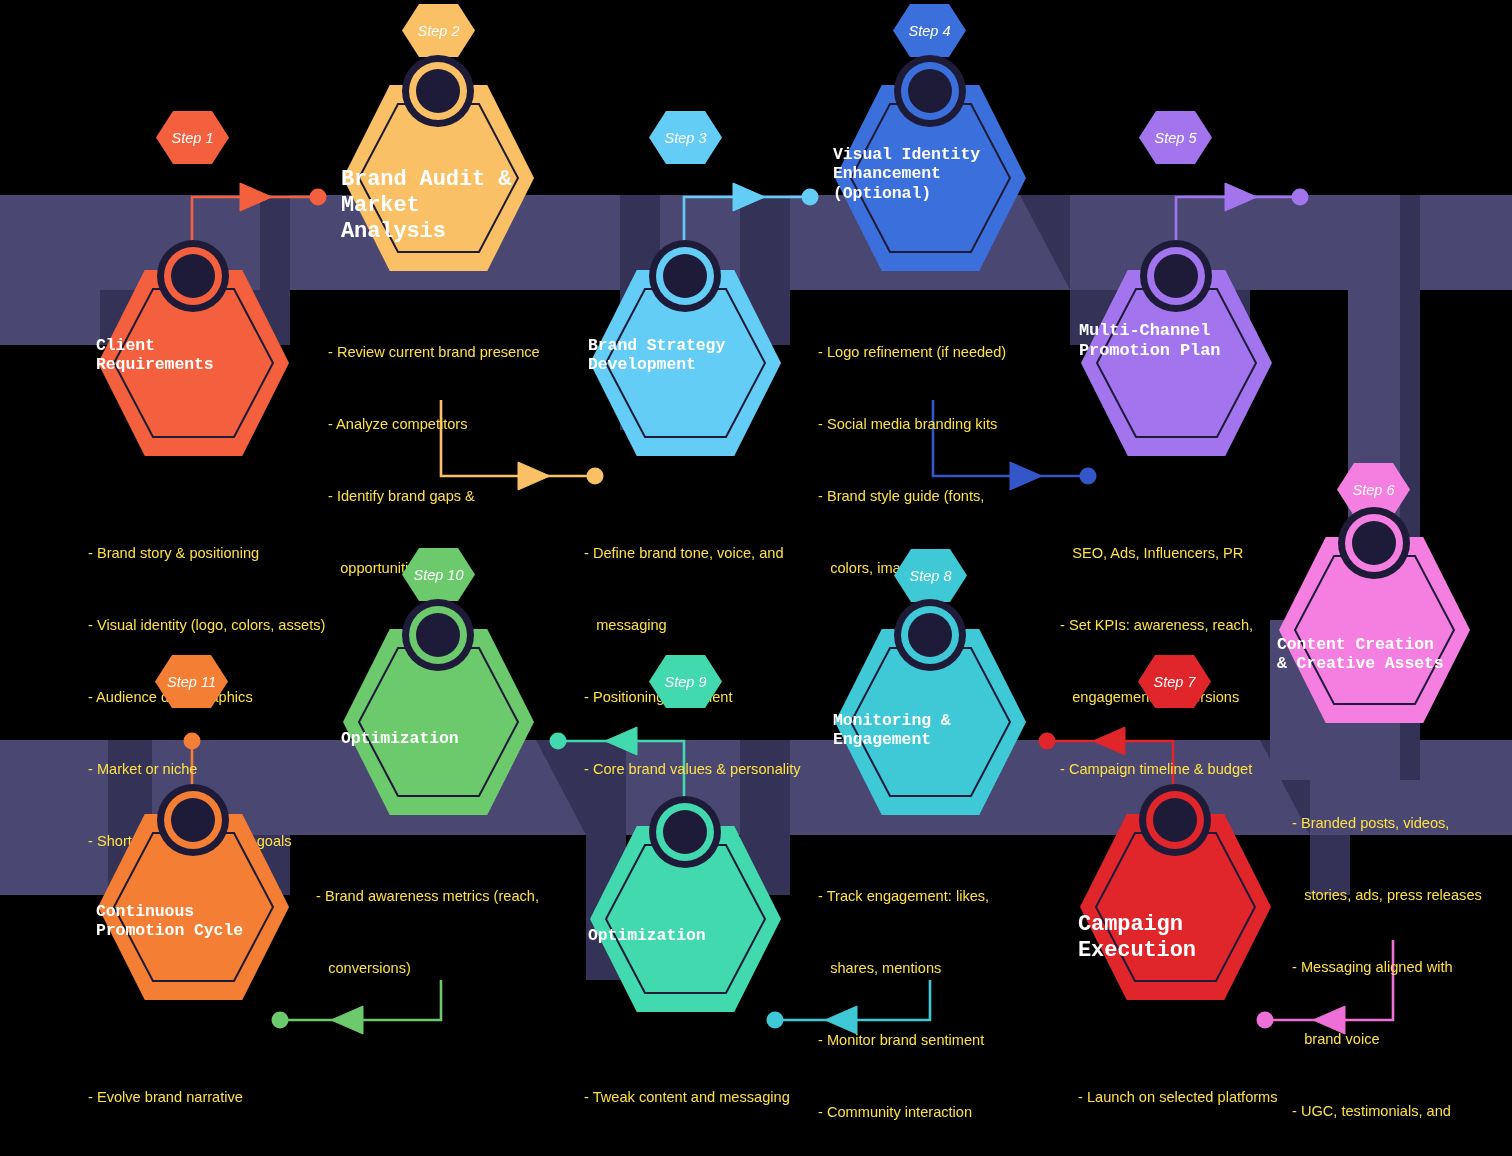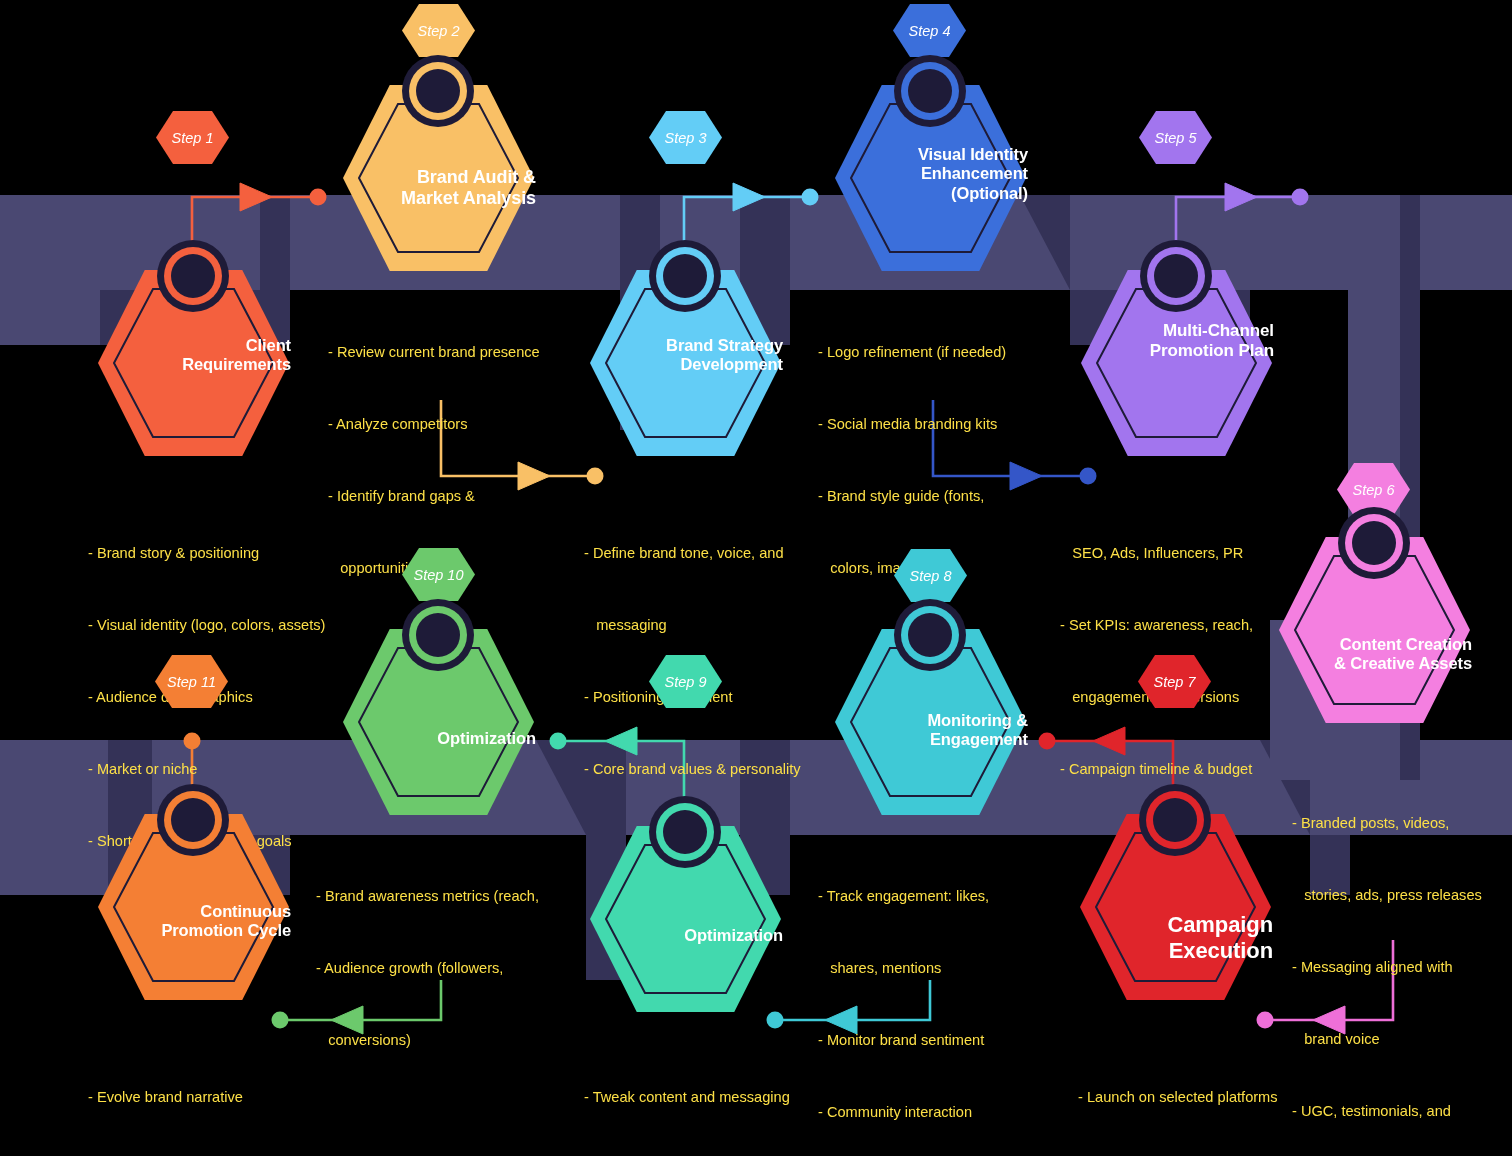--- a/index.html
+++ b/index.html
@@ -22,12 +22,13 @@
   .hex-svg { display:block; overflow:visible; }
   .hex-label {
     position:absolute; left:0; right:0;
-    text-align:right;
+    text-align:left;
     color:#ffffff;
     font-weight:bold;
     line-height:1.18;
     letter-spacing:-0.1px;
     pointer-events:none;
+    font-family:Liberation Mono, monospace;
   }
   
   .badge { position:absolute;font-style:italic; }

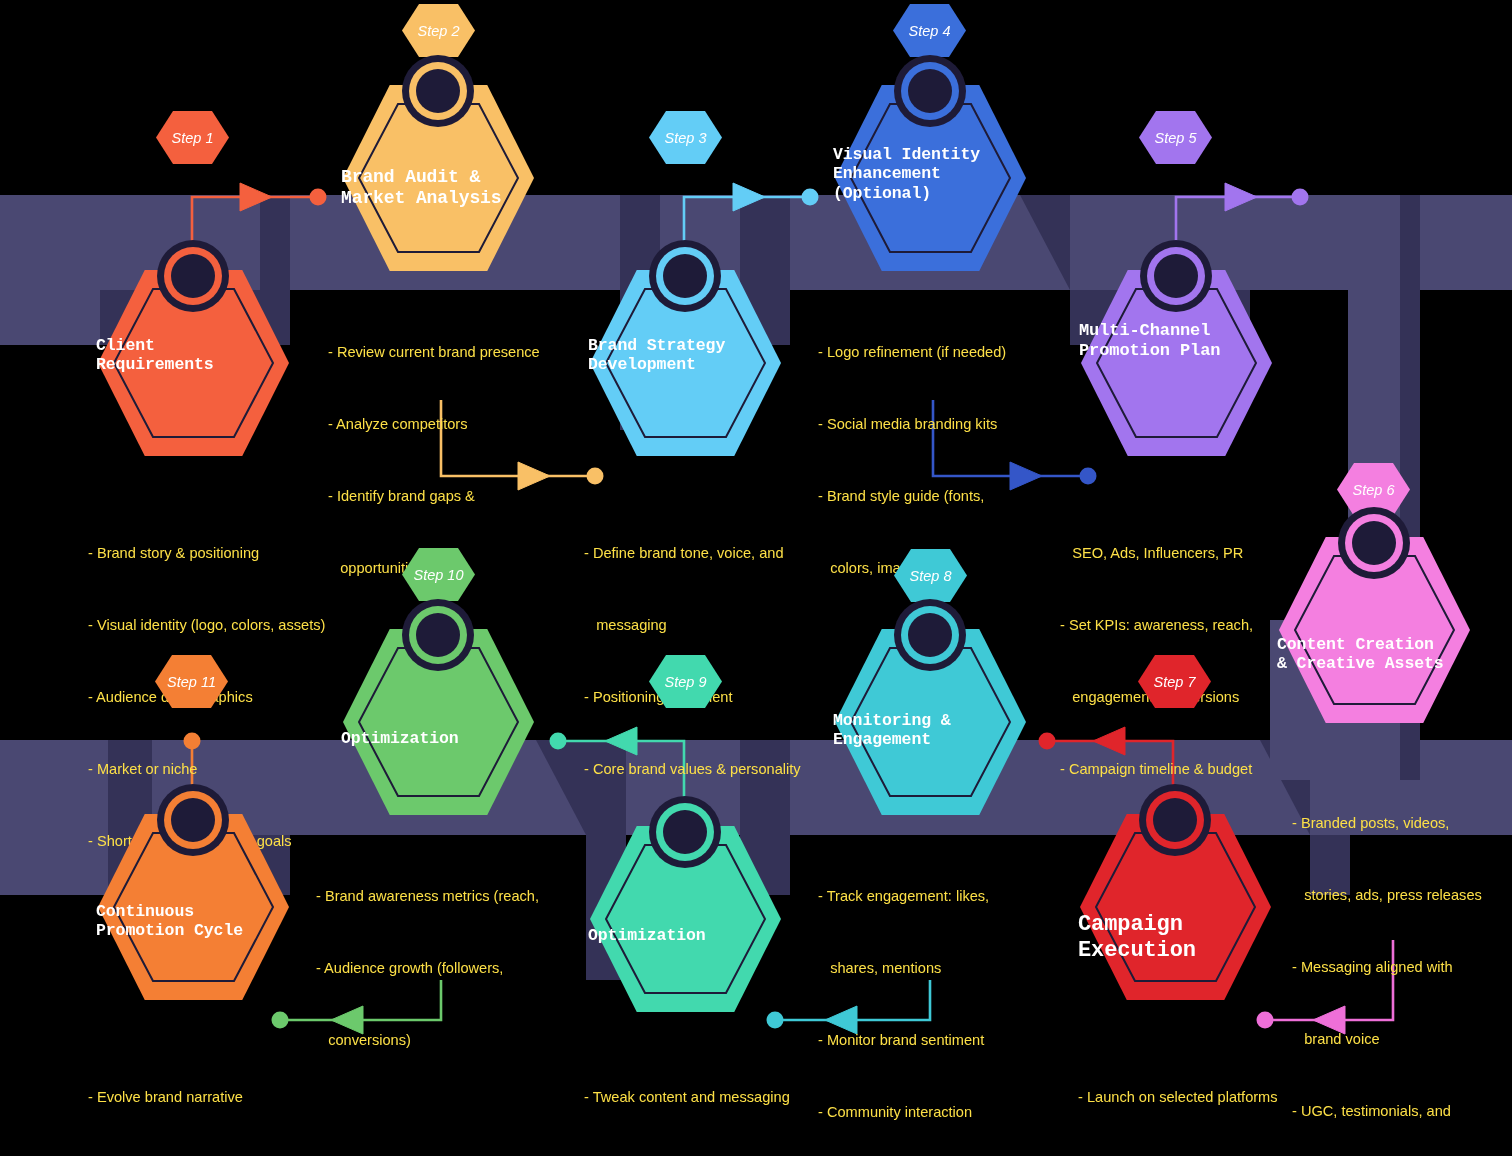--- a/index.html
+++ b/index.html
@@ -231,7 +231,7 @@
       <div style="position:absolute; left:7px; top:7px; width:58px; height:58px; border-radius:50%; background:#f9c066;"></div>
       <div style="position:absolute; left:14px; top:14px; width:44px; height:44px; border-radius:50%; background:#1e1b38;"></div>
     </div>
-    <div class="hex-label" style="top:84px; font-size:18px;">
+    <div class="hex-label" style="top:84px; font-size:22px;">
       <span>Brand Audit &amp;</span><br>
       <span>Market Analysis</span>
     </div>

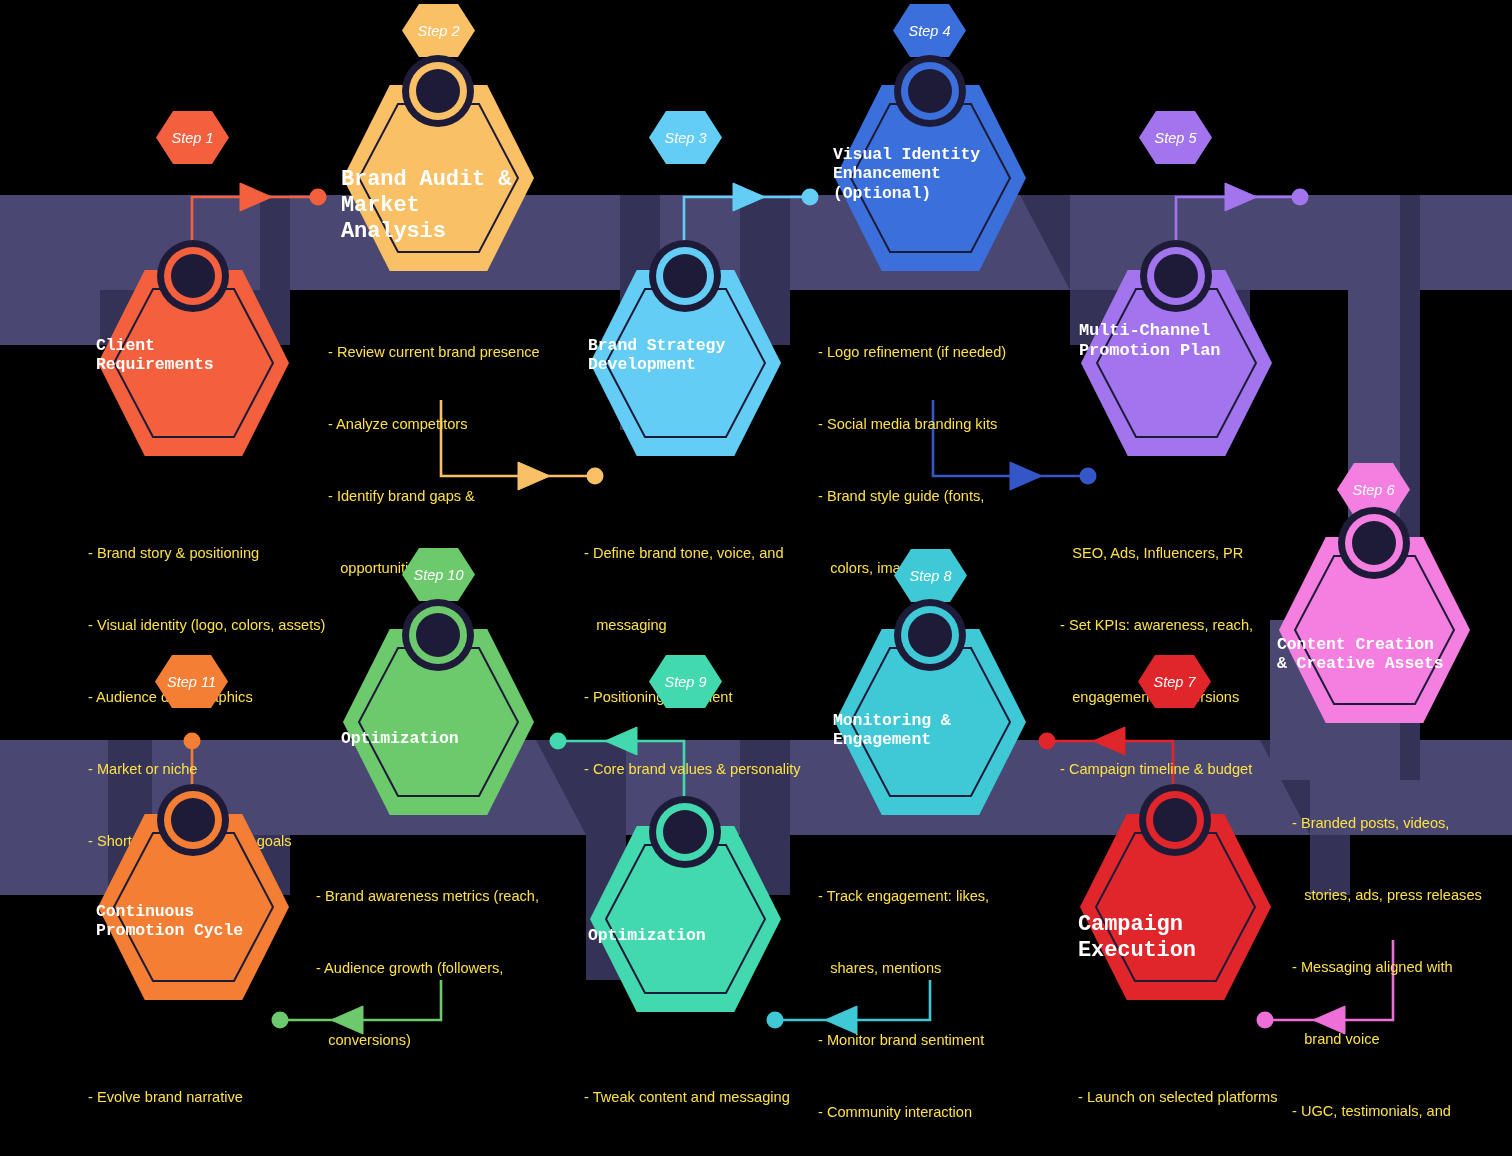--- a/index.html
+++ b/index.html
@@ -455,7 +455,6 @@
   </div>
   <div class="bullets" style="left:316px; top:836px; width:330px;">
     <span class="ln">- Brand awareness metrics (reach,</span>
-    <span class="ln">- Audience growth (followers,</span>
     <span class="ln">   conversions)</span>
     
     

